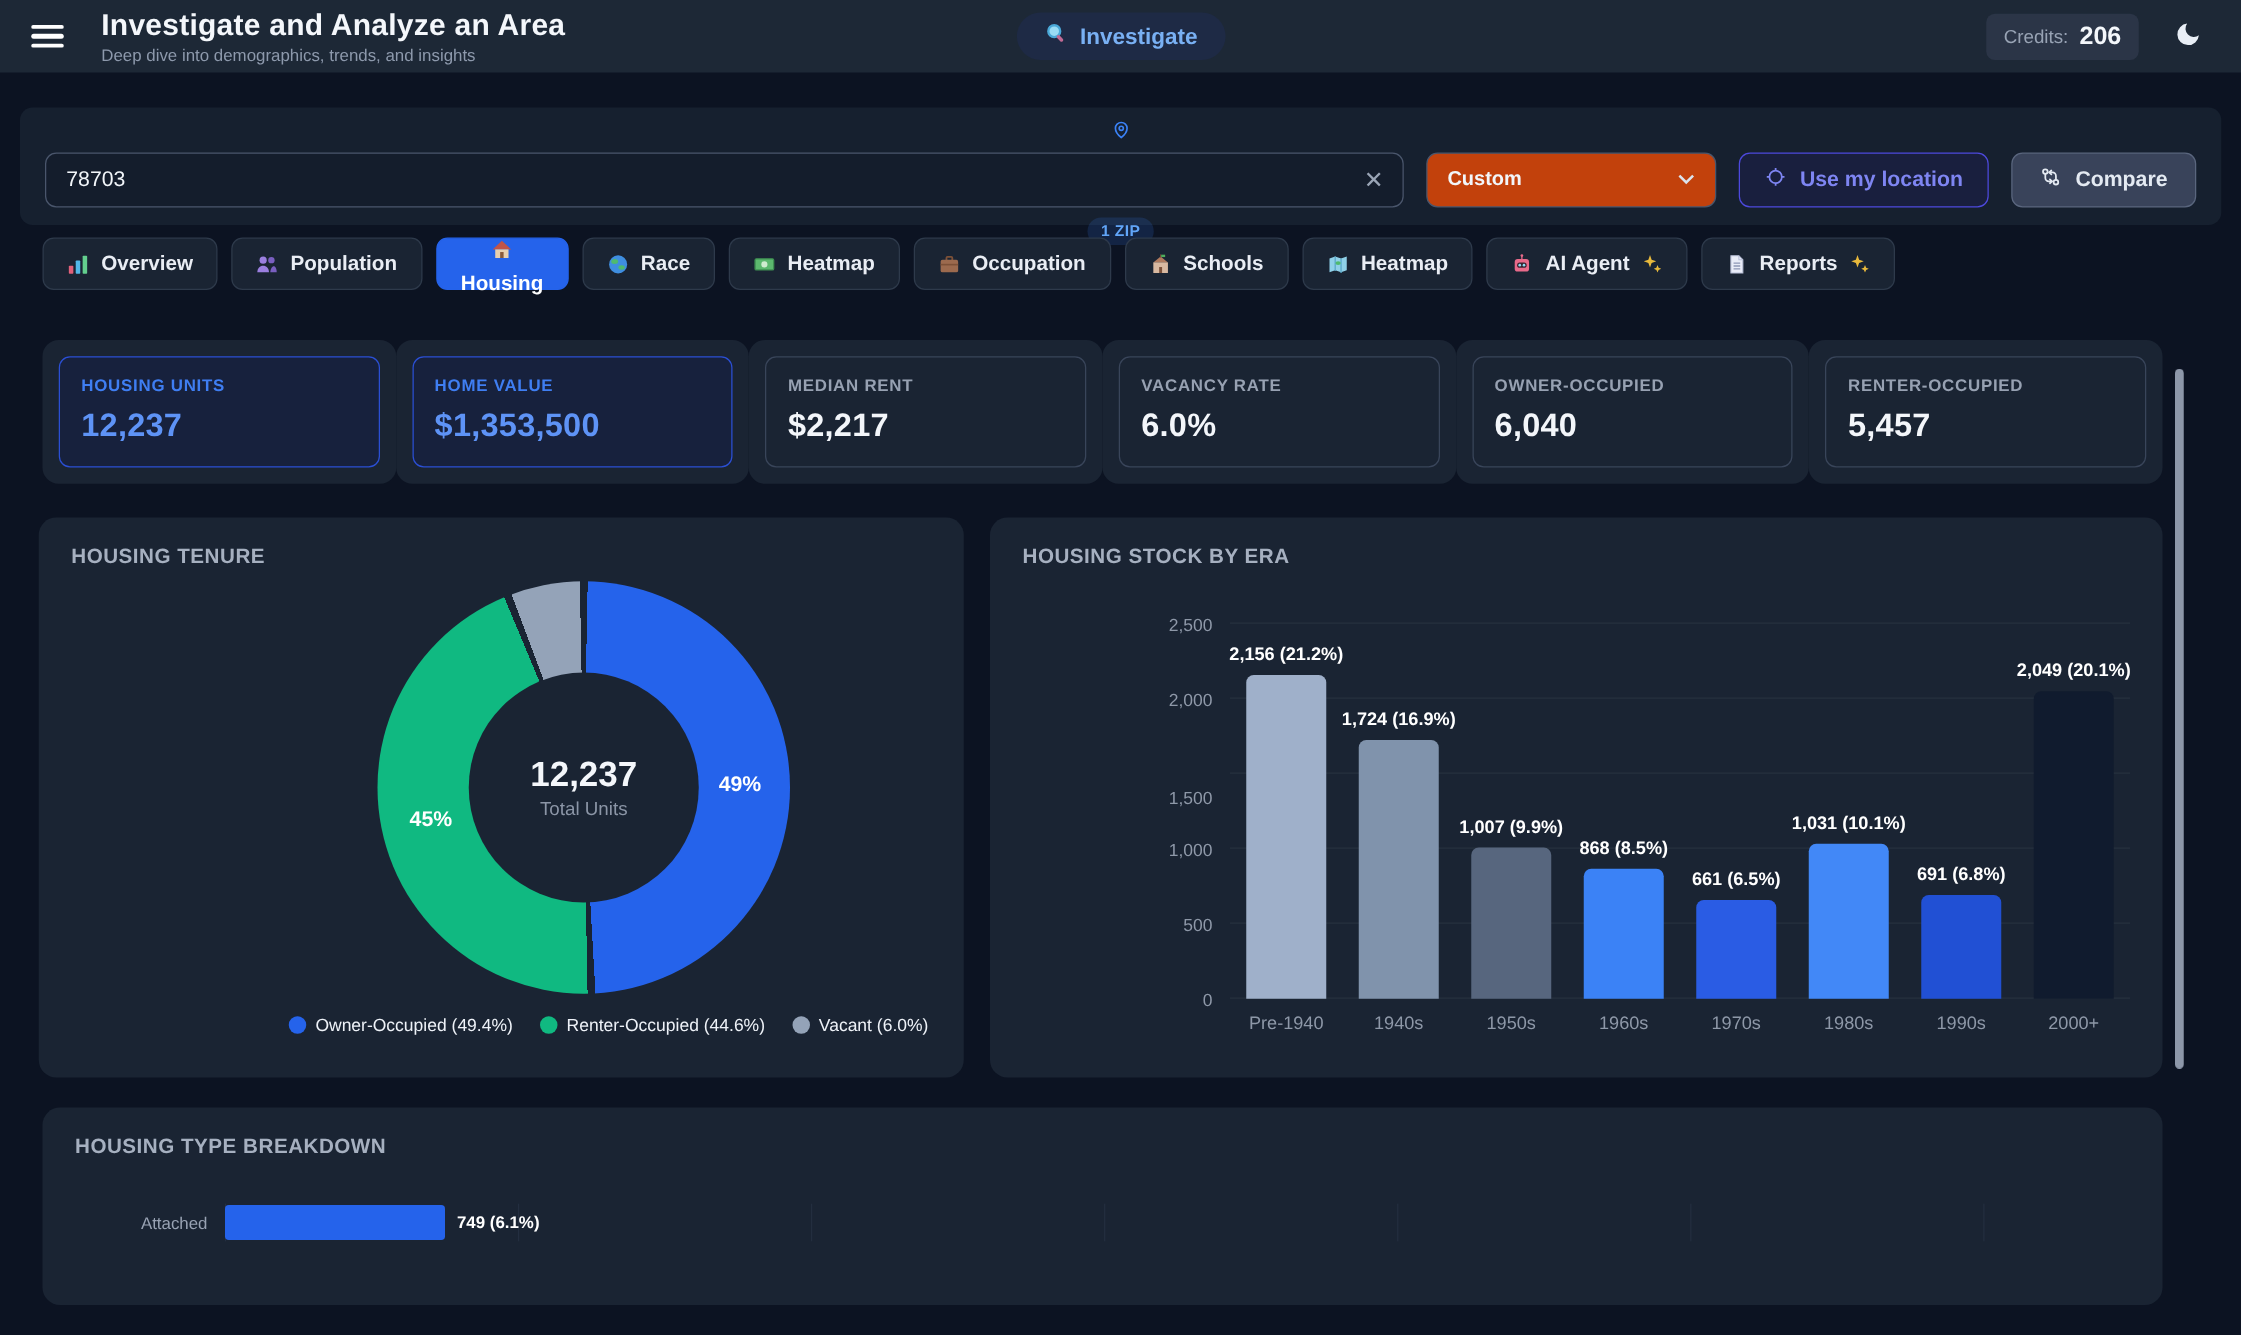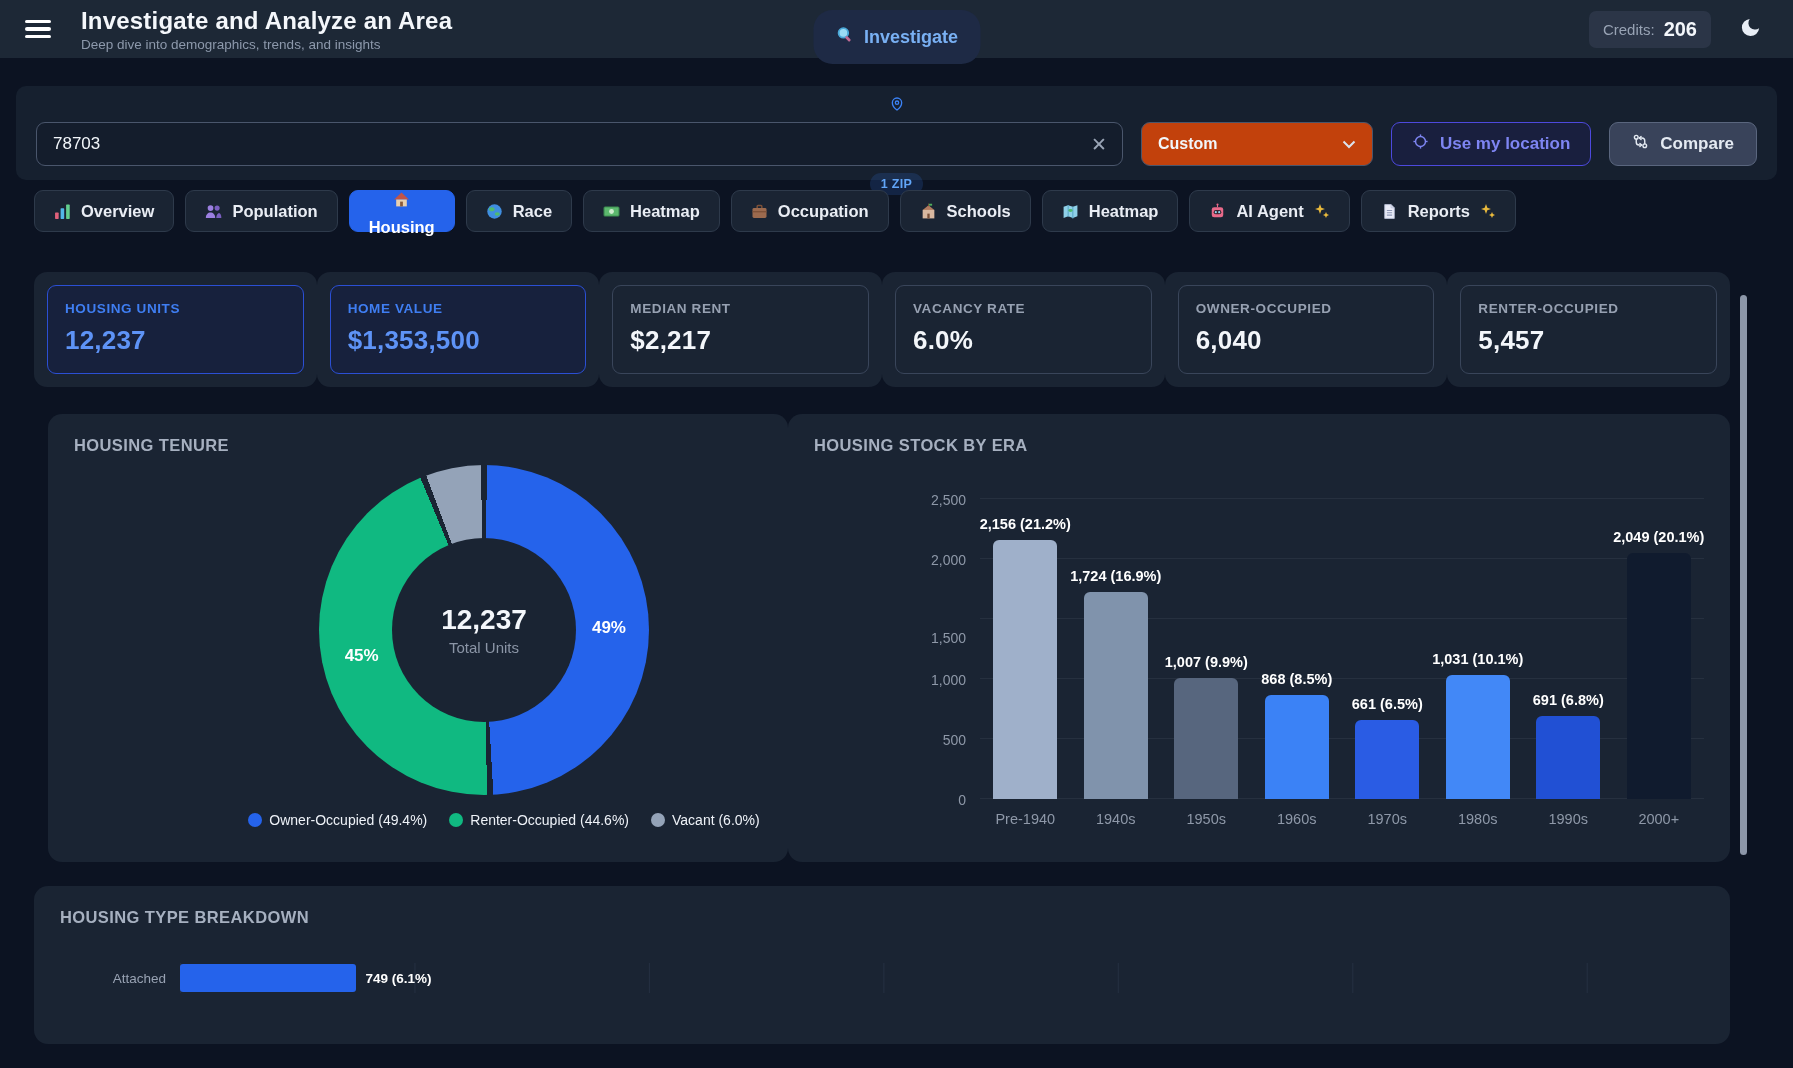--- a/index.html
+++ b/index.html
@@ -13,7 +13,7 @@
   .head-titles { margin-left:30px; }
   .head-title { font-size:24px; font-weight:700; color:#f4f7fb; letter-spacing:.2px; }
   .head-sub { font-size:13.5px; color:#8d99ac; margin-top:2px; }
-  .investigate { position:absolute; left:50%; top:10px; transform:translateX(-50%); height:54px; display:flex; align-items:center; gap:10px; background:#1e2a45; border:none; border-radius:19px; padding:0 22px; color:#79b0f3; font-size:18px; font-weight:600; font-family:inherit; cursor:pointer; }
+  .investigate { position:absolute; left:50%; top:10px; transform:translateX(-50%); height:38px; display:flex; align-items:center; gap:10px; background:#1e2a45; border:none; border-radius:19px; padding:0 22px; color:#79b0f3; font-size:18px; font-weight:600; font-family:inherit; cursor:pointer; }
   .head-right { margin-left:auto; display:flex; align-items:center; gap:28px; }
   .credits { background:#2b3547; border-radius:7px; padding:7px 14px; display:flex; align-items:center; gap:9px; }
   .credits-label { font-size:15px; color:#98a3b4; }

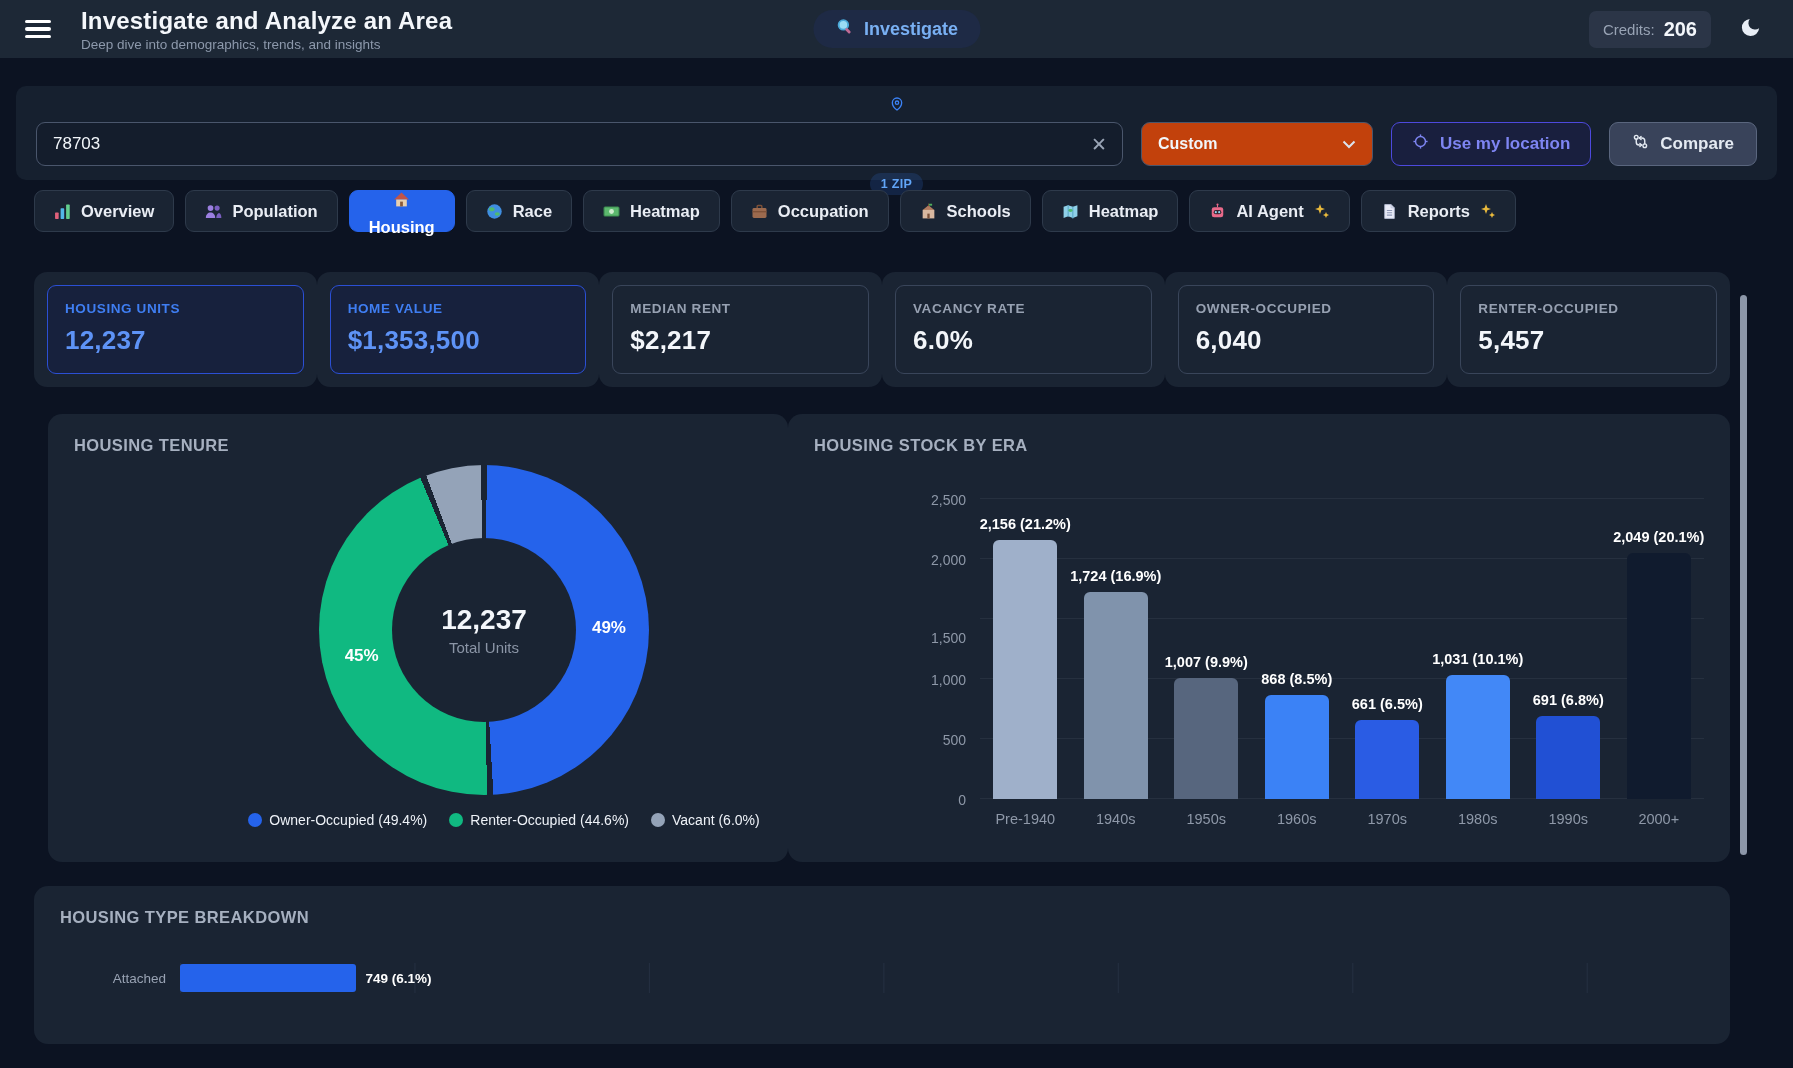--- a/index.html
+++ b/index.html
@@ -53,7 +53,7 @@
   .stat-card.hl .stat-value { color:#5e93f6; }
 
   
-  .charts-row { display:flex; margin:27px 47px 0 32px; align-items:flex-start; }
+  .charts-row { display:flex; gap:21px; margin:27px 47px 0 15px; align-items:flex-start; }
   .chart-card { background:#1a2433; border-radius:14px; padding:22px 26px; }
   .chart-title { font-size:16.5px; font-weight:700; letter-spacing:.4px; color:#a6b0c0; }
   .tenure-card { width:740px; height:448px; }

